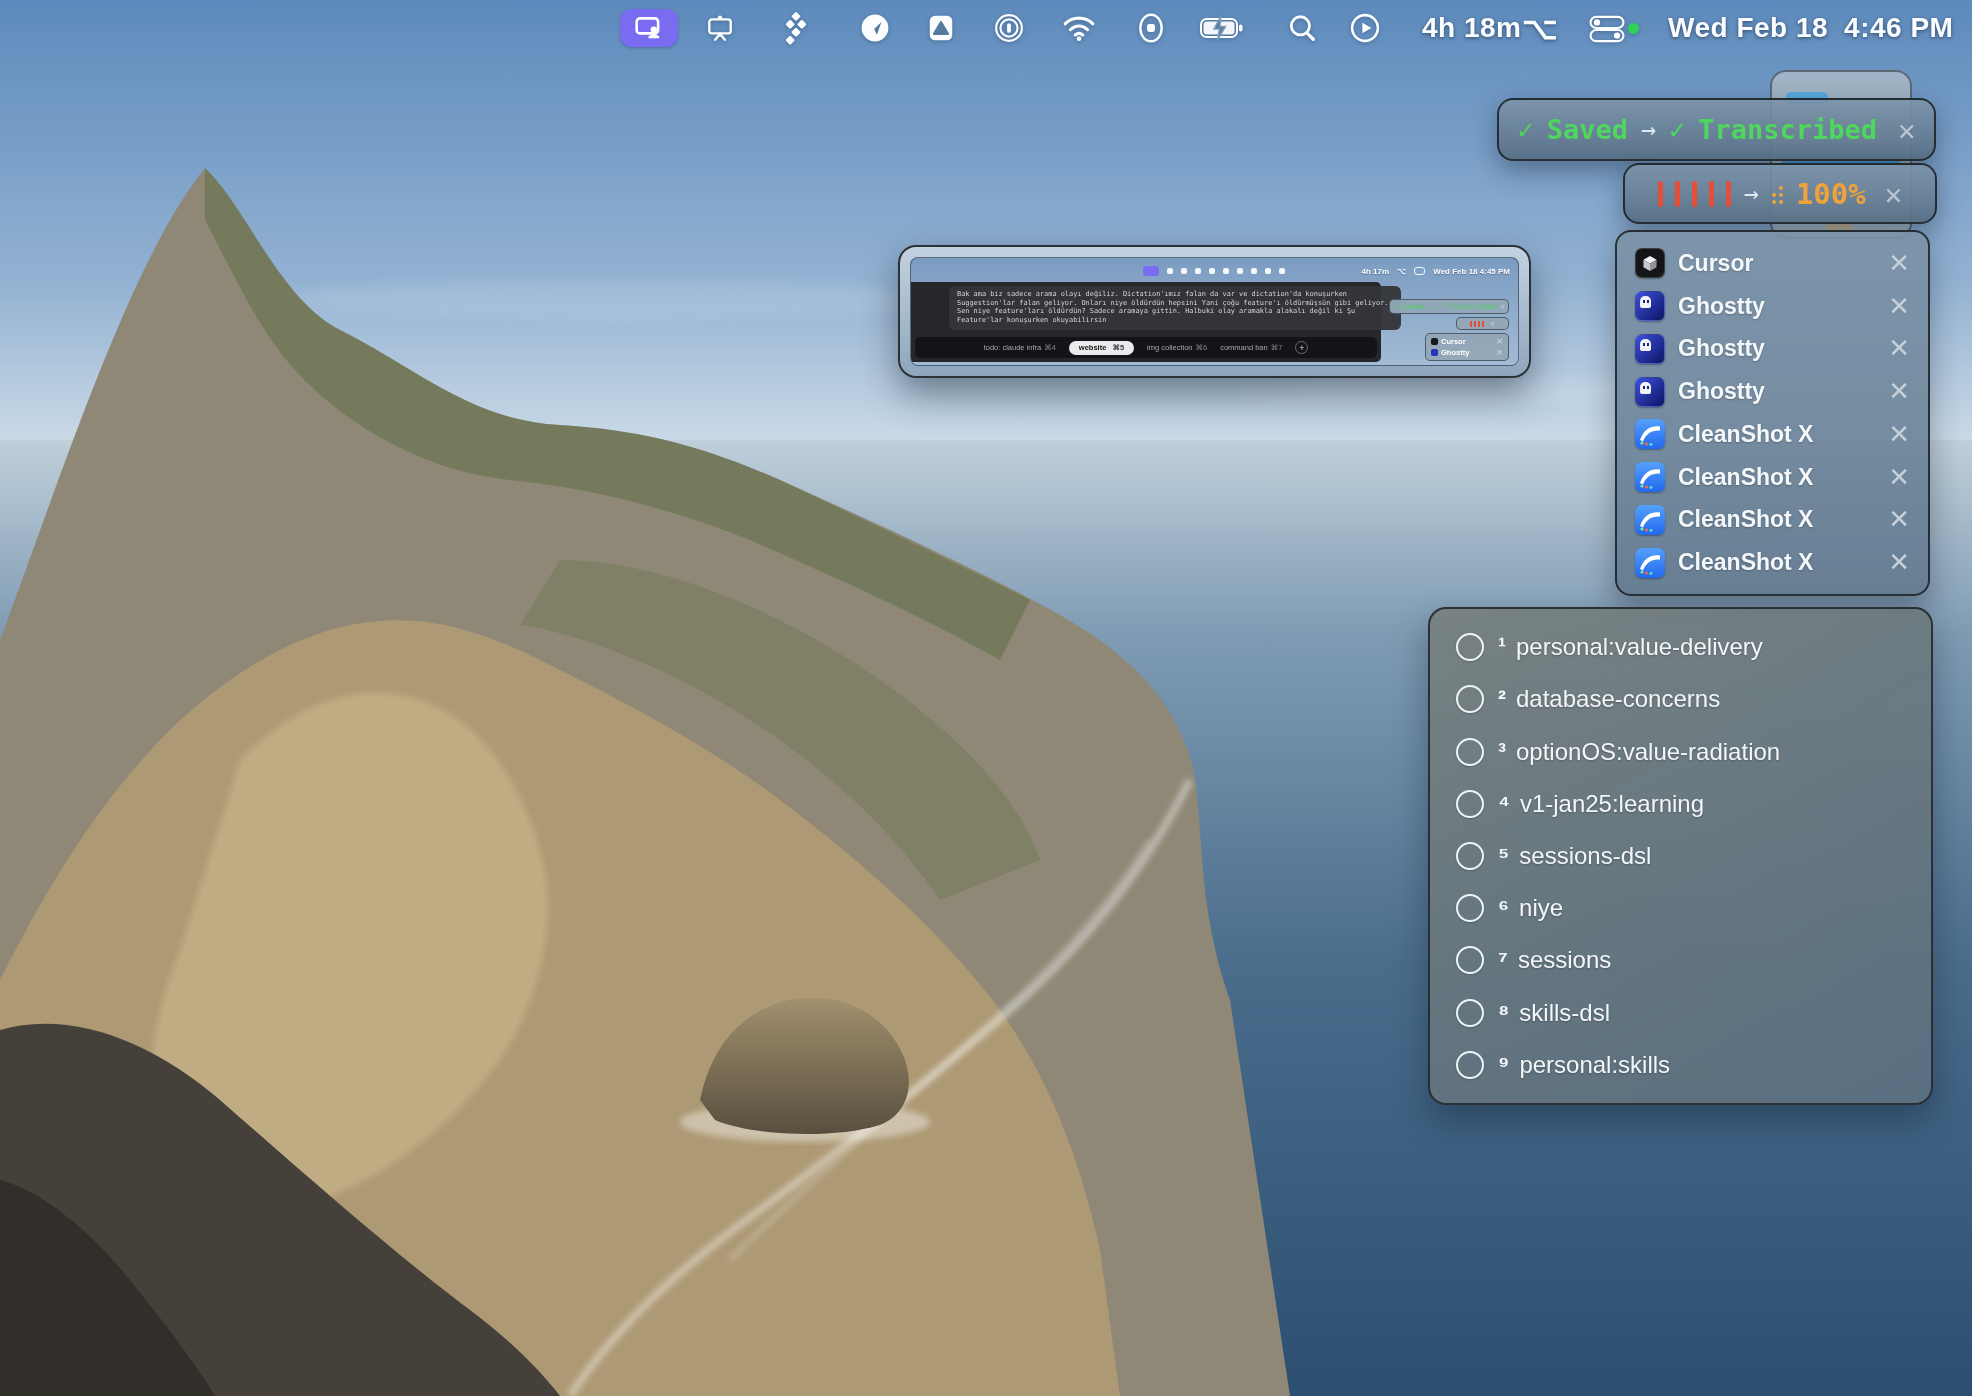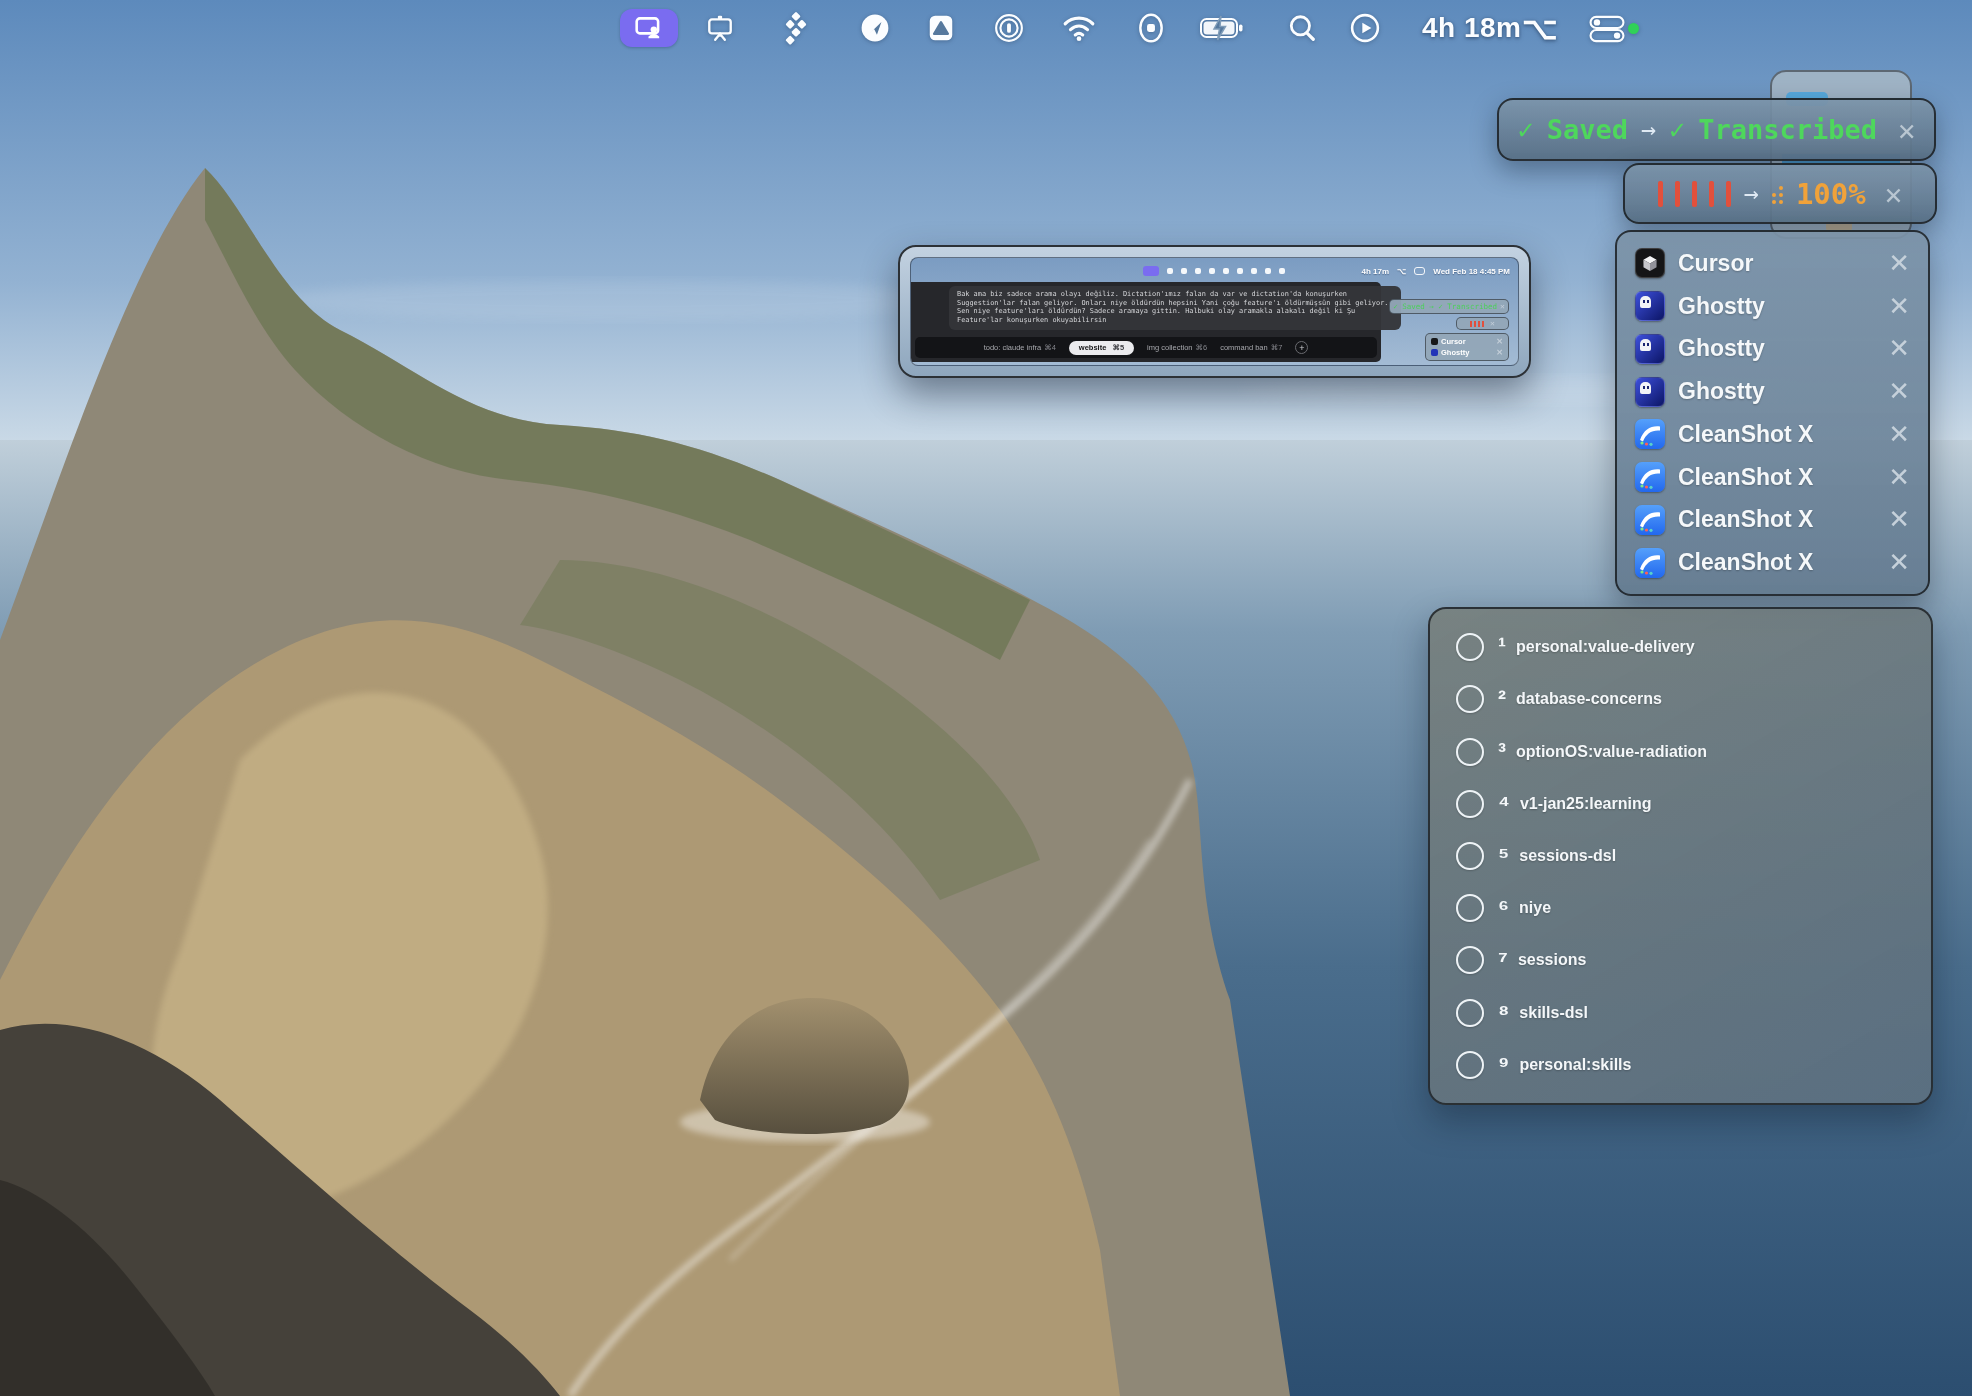--- a/index.html
+++ b/index.html
@@ -272,6 +272,10 @@
     </svg>
   </div>
   <div class="mb" id="mb-greendot"></div>
+  <div class="mb" style="left:1668px;top:0;height:56px;gap:16px;">
+    <span class="mbtext">Wed Feb 18</span>
+    <span class="mbtext">4:46 PM</span>
+  </div>
 </div>
 
 <div id="stack-back">

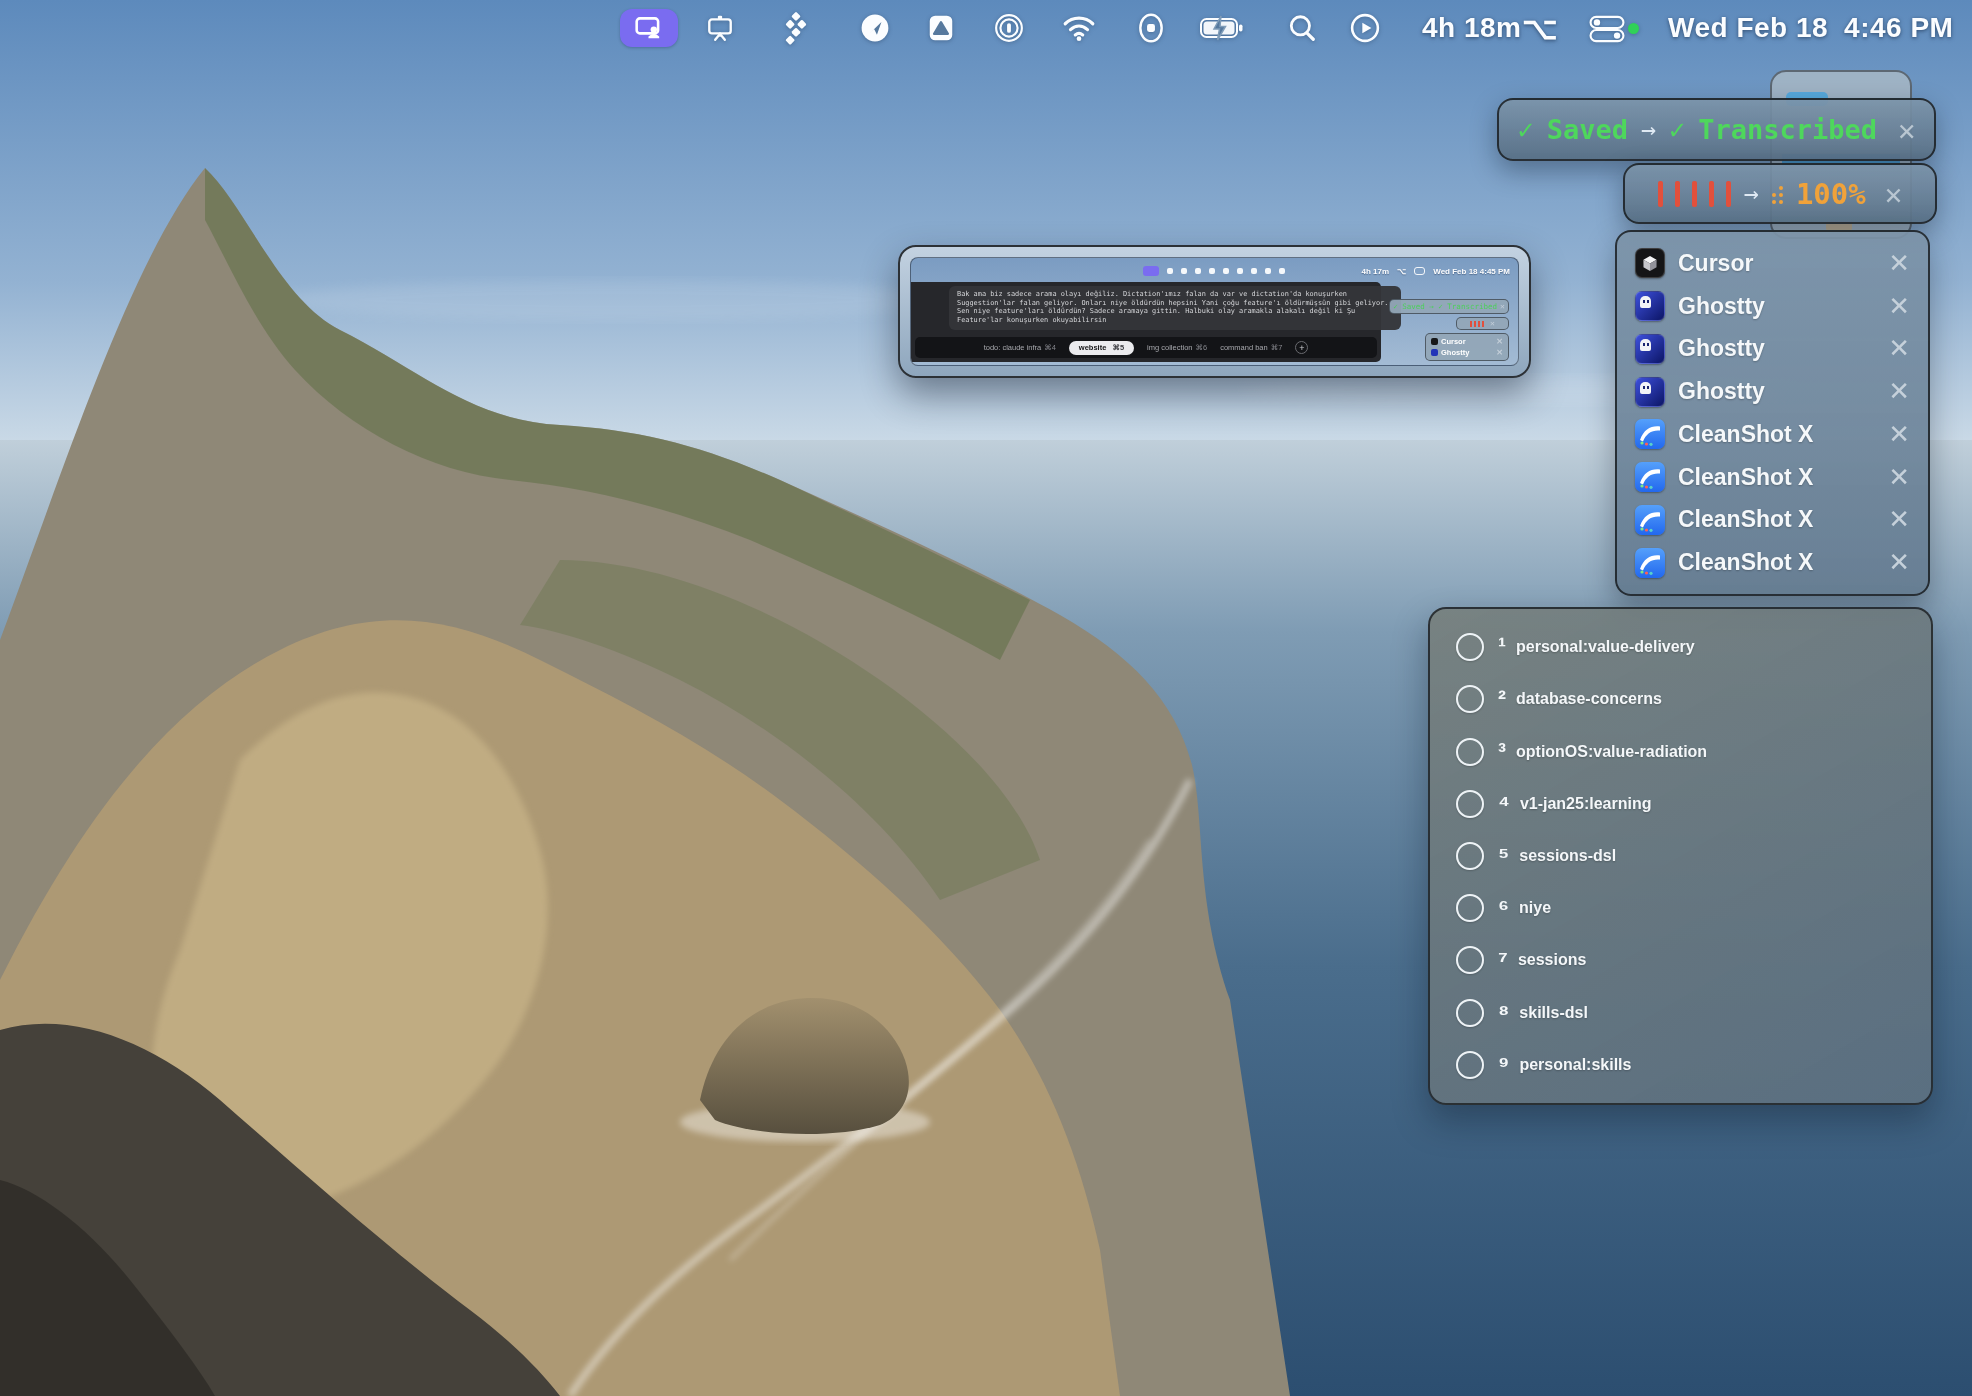--- a/index.html
+++ b/index.html
@@ -76,7 +76,7 @@
   .trow{display:flex;align-items:center;gap:14px;height:44px;}
   .radio{width:24px;height:24px;border-radius:50%;border:2.5px solid #eef3f6;flex:0 0 24px;
          box-shadow:0 1px 2px rgba(0,0,0,.2);}
-  .tlabel{color:#f4f7f9;font-size:16px;font-weight:700;text-shadow:0 1px 2px rgba(0,0,0,.25);}
+  .tlabel{color:#f4f7f9;font-size:24px;font-weight:400;text-shadow:0 1px 2px rgba(0,0,0,.25);}
   .tnum{color:#f4f7f9;font-size:24px;font-weight:600;margin-right:-4px;}
 
   

